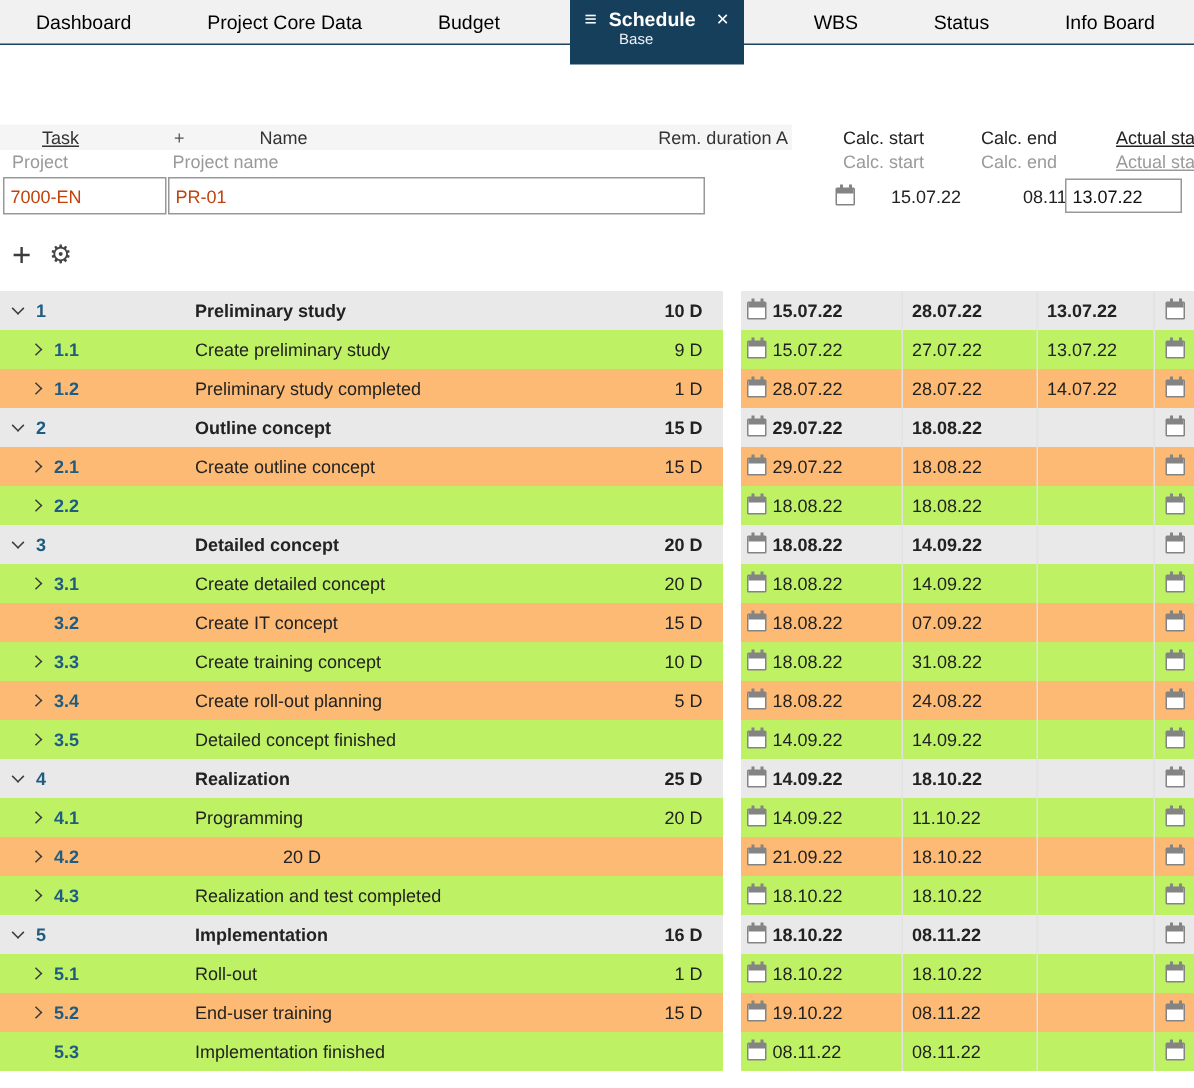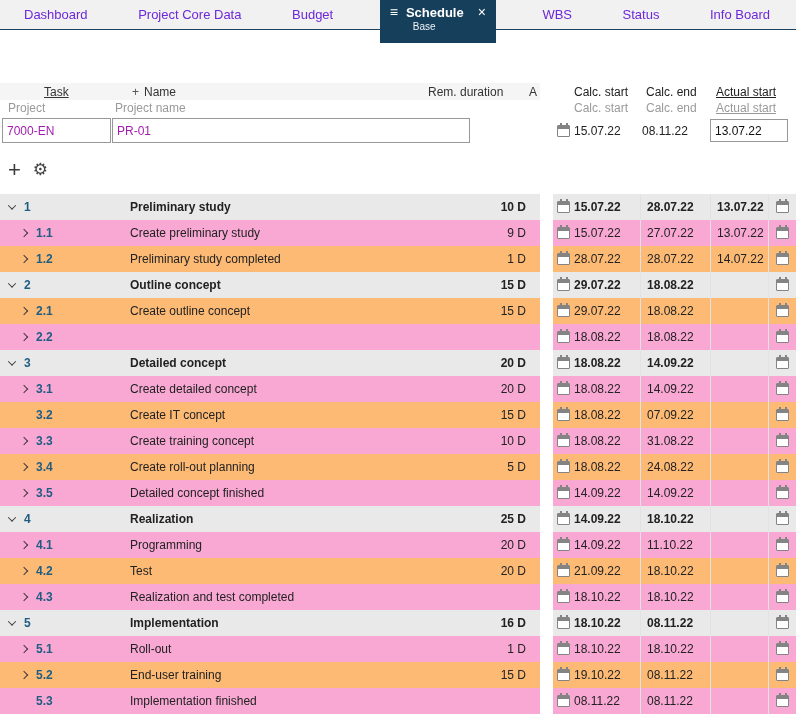--- a/index.html
+++ b/index.html
@@ -21,7 +21,7 @@
     position: relative; z-index: 2;
   }
   .tab {
-    line-height: 30px; color: #6d28d9; font-size: 13px;
+    line-height: 30px; color: #000000; font-size: 13px;
     white-space: nowrap; cursor: pointer; padding: 0 4px;
   }
   .tab.active {

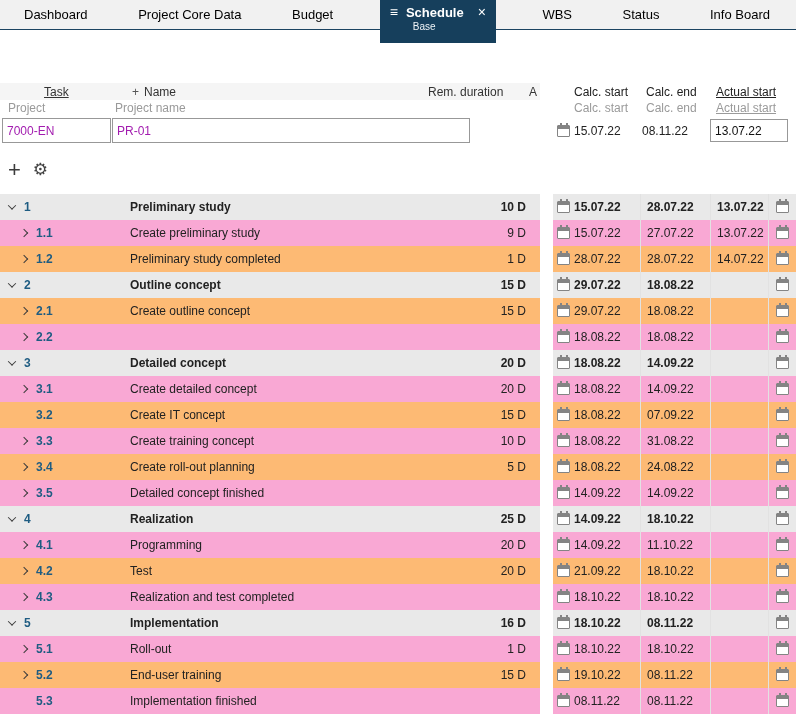--- a/index.html
+++ b/index.html
@@ -44,7 +44,7 @@
   
   .h1 { height: 17px; }
   .h1 .lp { background: #f5f5f5; color: #333; }
-  .h-task { margin-left: 44px; width: 88px; text-decoration: underline; }
+  .h-task { margin-left: 28px; width: 88px; text-decoration: underline; }
   .h-plus { width: 12px; color: #555; cursor: pointer; }
   .h-name { flex: 1; }
   .h-dur { width: 98px; }

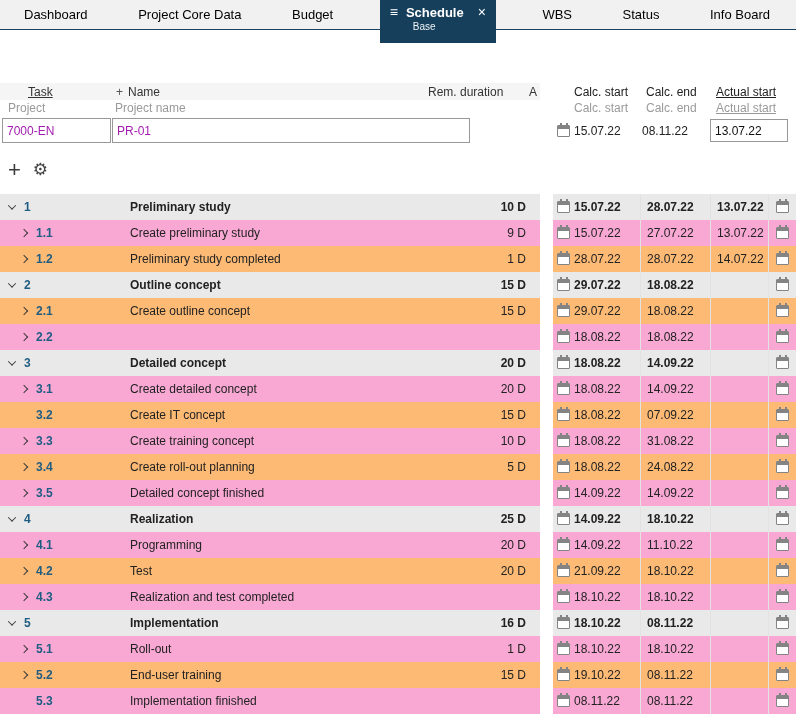--- a/index.html
+++ b/index.html
@@ -46,7 +46,7 @@
   .h1 .lp { background: #f5f5f5; color: #333; }
   .h-task { margin-left: 28px; width: 88px; text-decoration: underline; }
   .h-plus { width: 12px; color: #555; cursor: pointer; }
-  .h-name { flex: 1; }
+  .h-name { flex: 1; margin-left: 45px; }
   .h-dur { width: 98px; }
   .h-a { width: 14px; text-align: center; overflow: hidden; }
   .rh-c1 { width: 87px; padding-left: 21px; white-space: nowrap; }

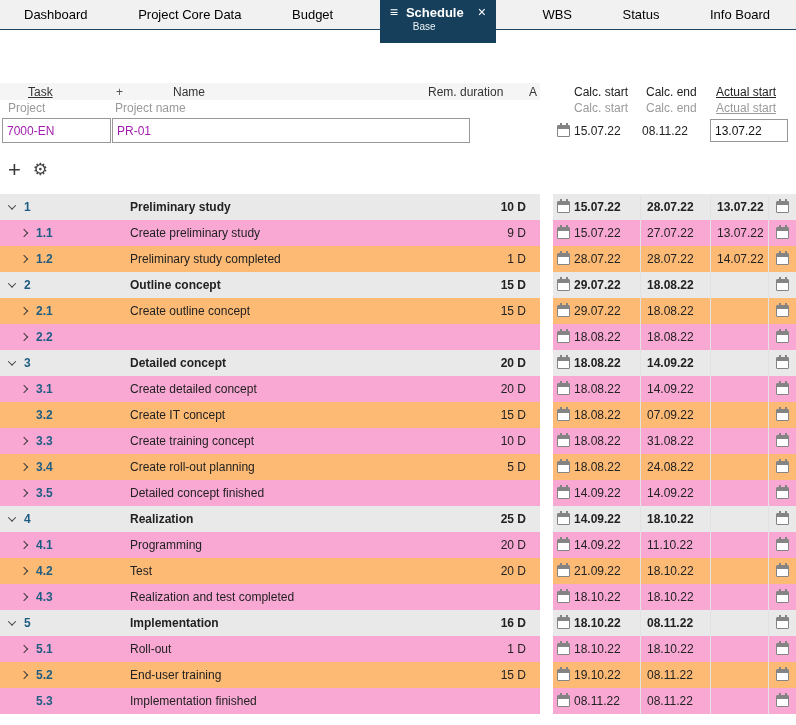--- a/index.html
+++ b/index.html
@@ -47,7 +47,7 @@
   .h-task { margin-left: 28px; width: 88px; text-decoration: underline; }
   .h-plus { width: 12px; color: #555; cursor: pointer; }
   .h-name { flex: 1; margin-left: 45px; }
-  .h-dur { width: 98px; }
+  .h-dur { width: 98px; text-align: right; }
   .h-a { width: 14px; text-align: center; overflow: hidden; }
   .rh-c1 { width: 87px; padding-left: 21px; white-space: nowrap; }
   .rh-c2 { width: 70px; padding-left: 6px; white-space: nowrap; }

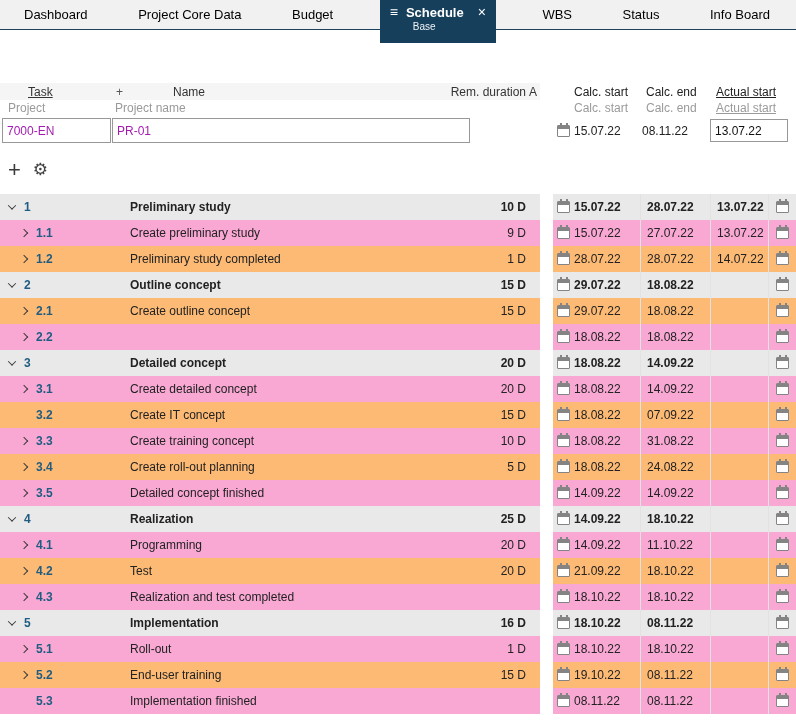--- a/index.html
+++ b/index.html
@@ -39,7 +39,7 @@
   .hrow, .trow { display: flex; width: 796px; }
   .lp { width: 540px; display: flex; align-items: center; }
   .spacer { width: 13px; background: #fff; }
-  .rp { flex: 1; display: flex; align-items: center; }
+  .rp { flex: 1; display: flex; align-items: center; gap: 20px; }
 
   
   .h1 { height: 17px; }

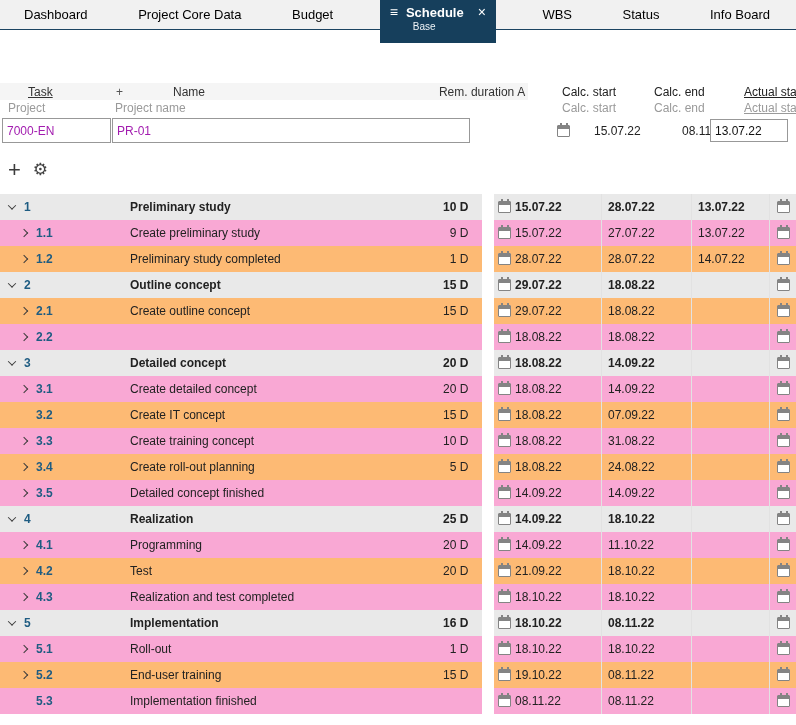--- a/index.html
+++ b/index.html
@@ -62,7 +62,7 @@
   .inp {
     position: absolute; top: 2px; height: 25px;
     border: 1px solid #989898; background: #fff;
-    font: inherit; color: #a21caf; padding: 0 4px; outline: none;
+    font: inherit; color: #c2410c; padding: 0 4px; outline: none;
   }
   .inp1 { left: 2px; width: 109px; }
   .inp2 { left: 112px; width: 358px; }

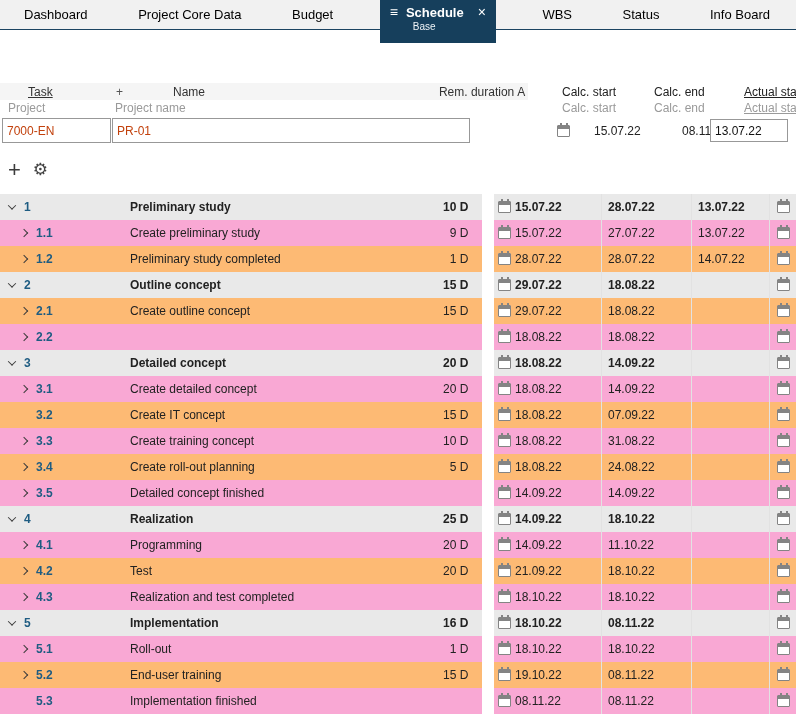--- a/index.html
+++ b/index.html
@@ -86,7 +86,7 @@
 
   
   .trow { height: 26px; }
-  .trow .lp, .trow .rp { background: #f9a8d4; }
+  .trow .lp, .trow .rp { background: #bef264; }
   .trow.alt .lp, .trow.alt .rp { background: #fdba74; }
   .trow.group .lp, .trow.group .rp { background: #e9e9e9; font-weight: 700; }
 

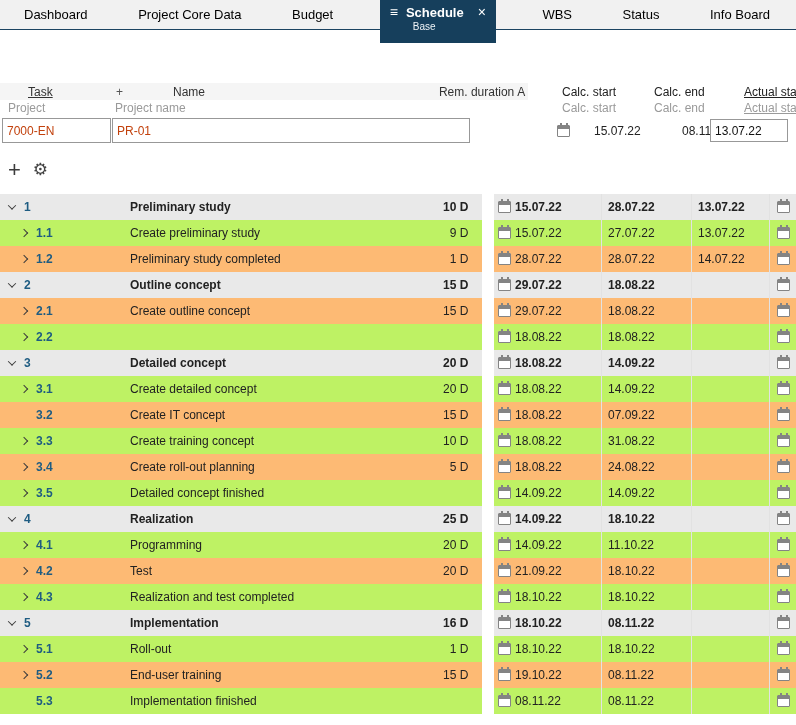--- a/index.html
+++ b/index.html
@@ -632,7 +632,6 @@
               </span>
         <span class="num">4.2</span>
       </span>
-      <span class="l-name">Test</span>
       <span class="l-dur">20 D</span>
       <span class="l-a"></span>
     </div>

